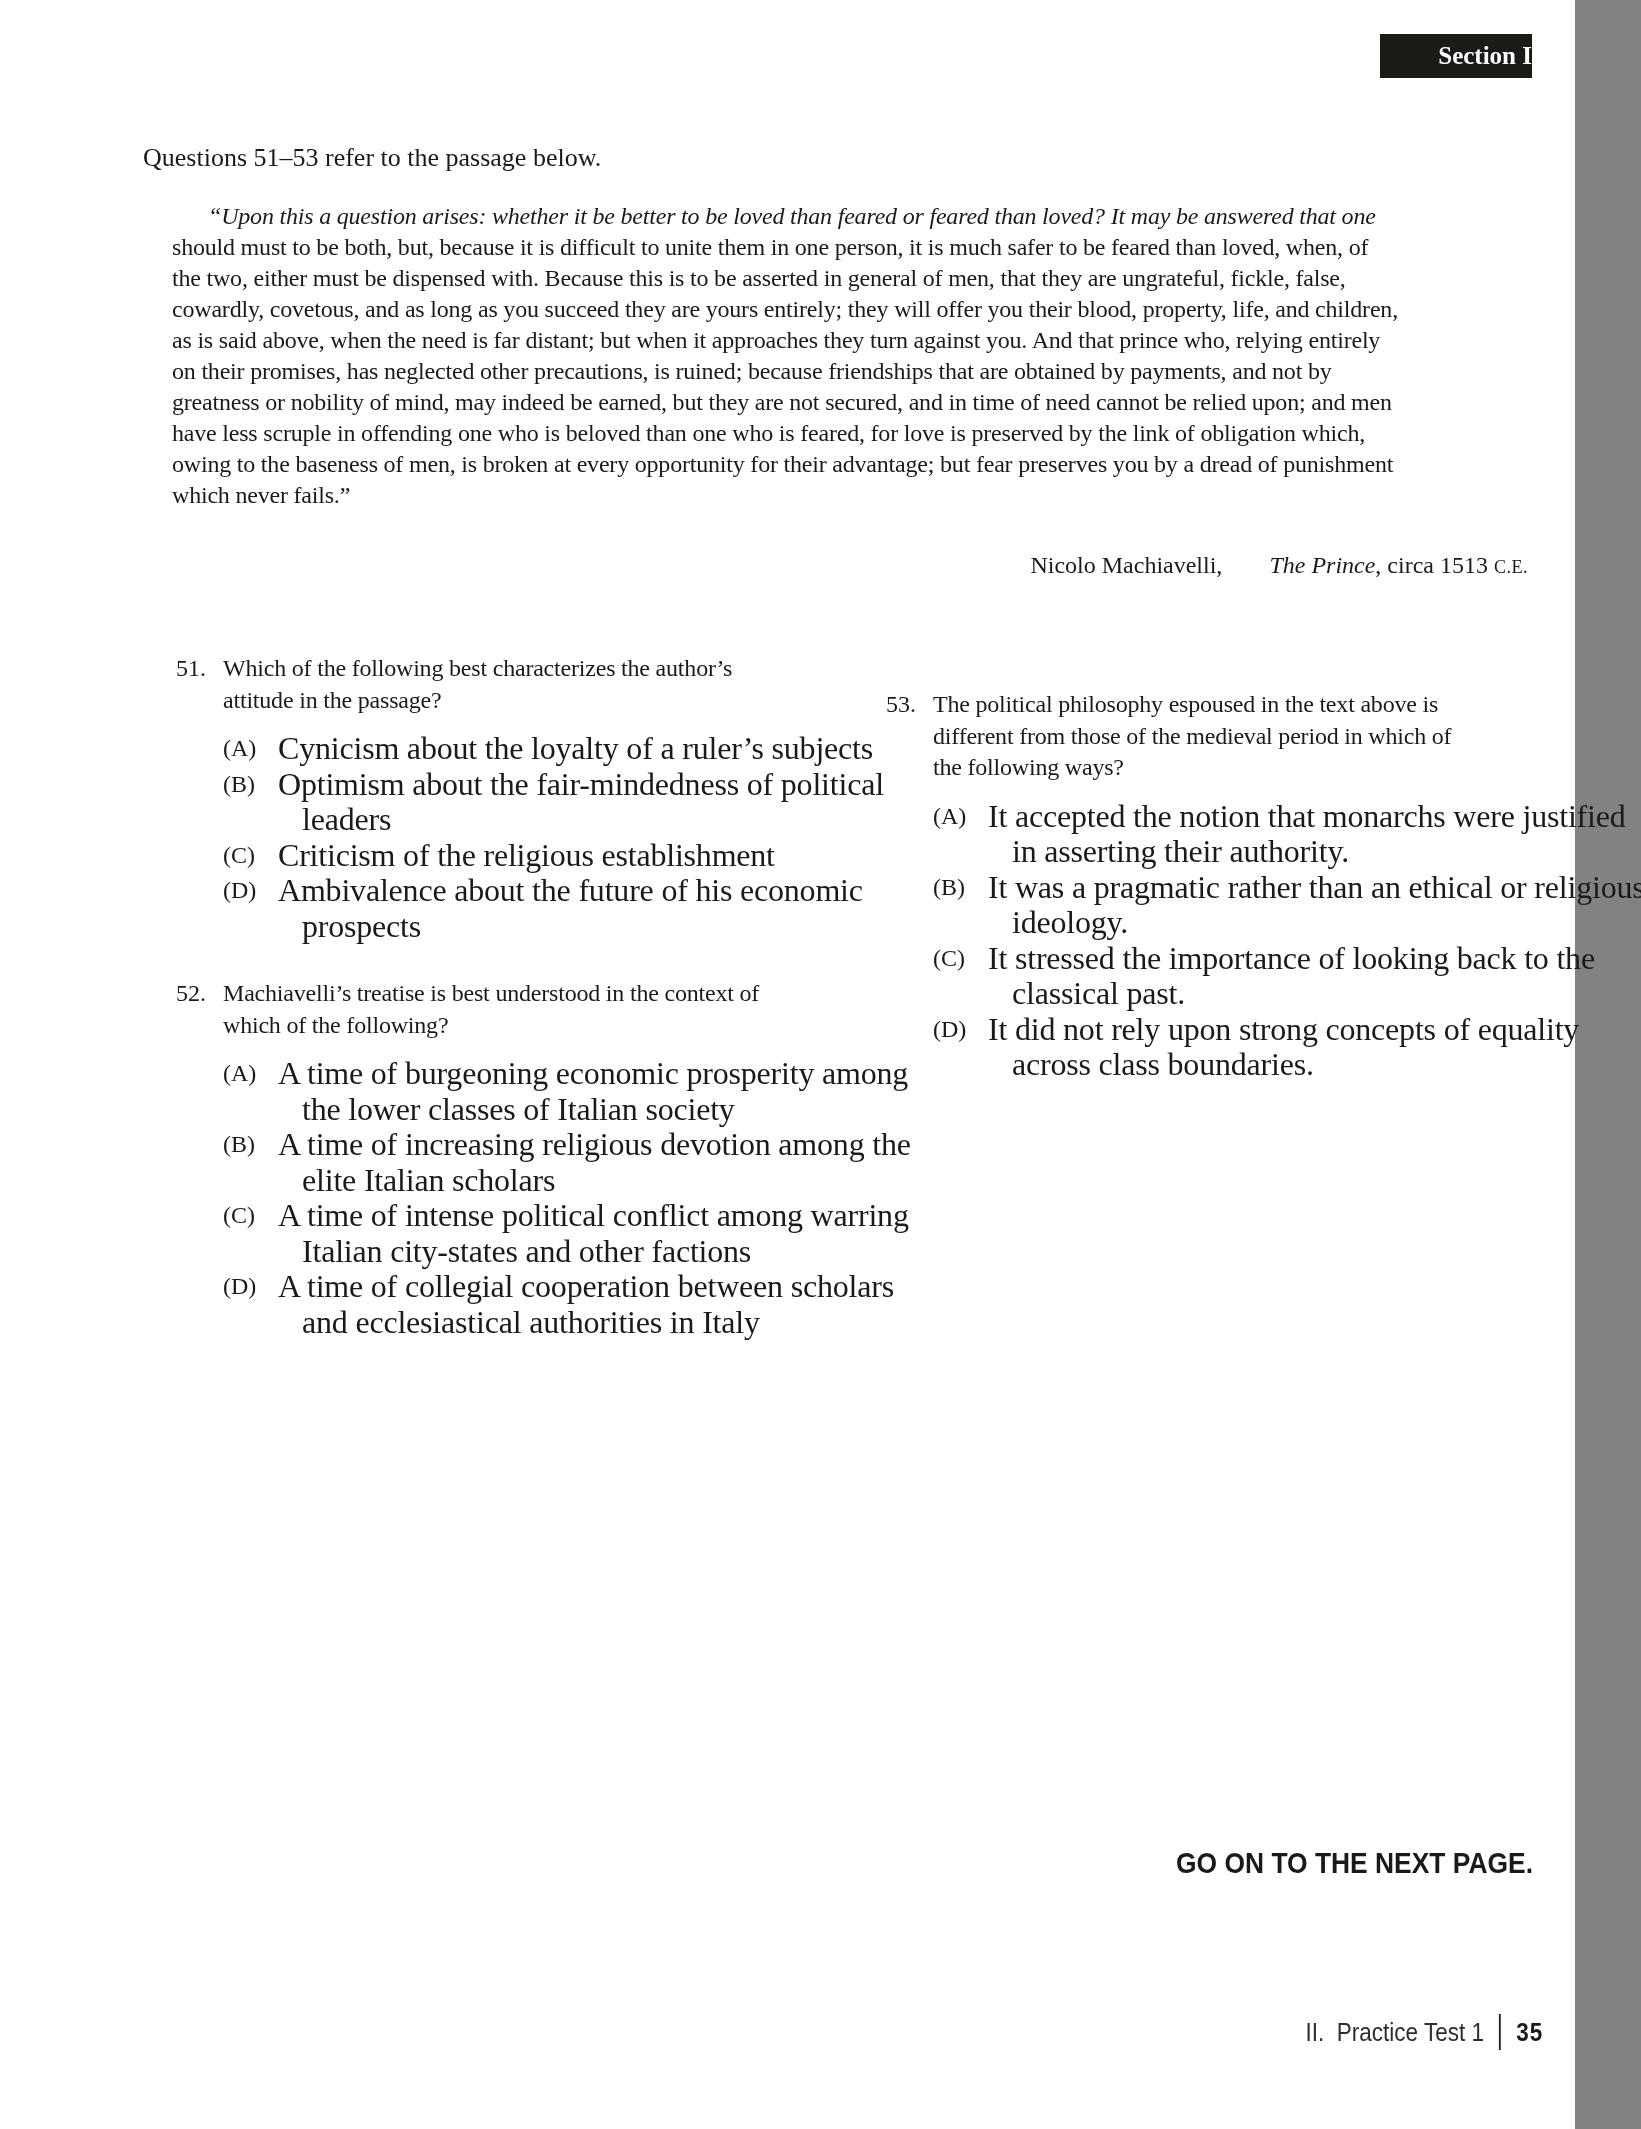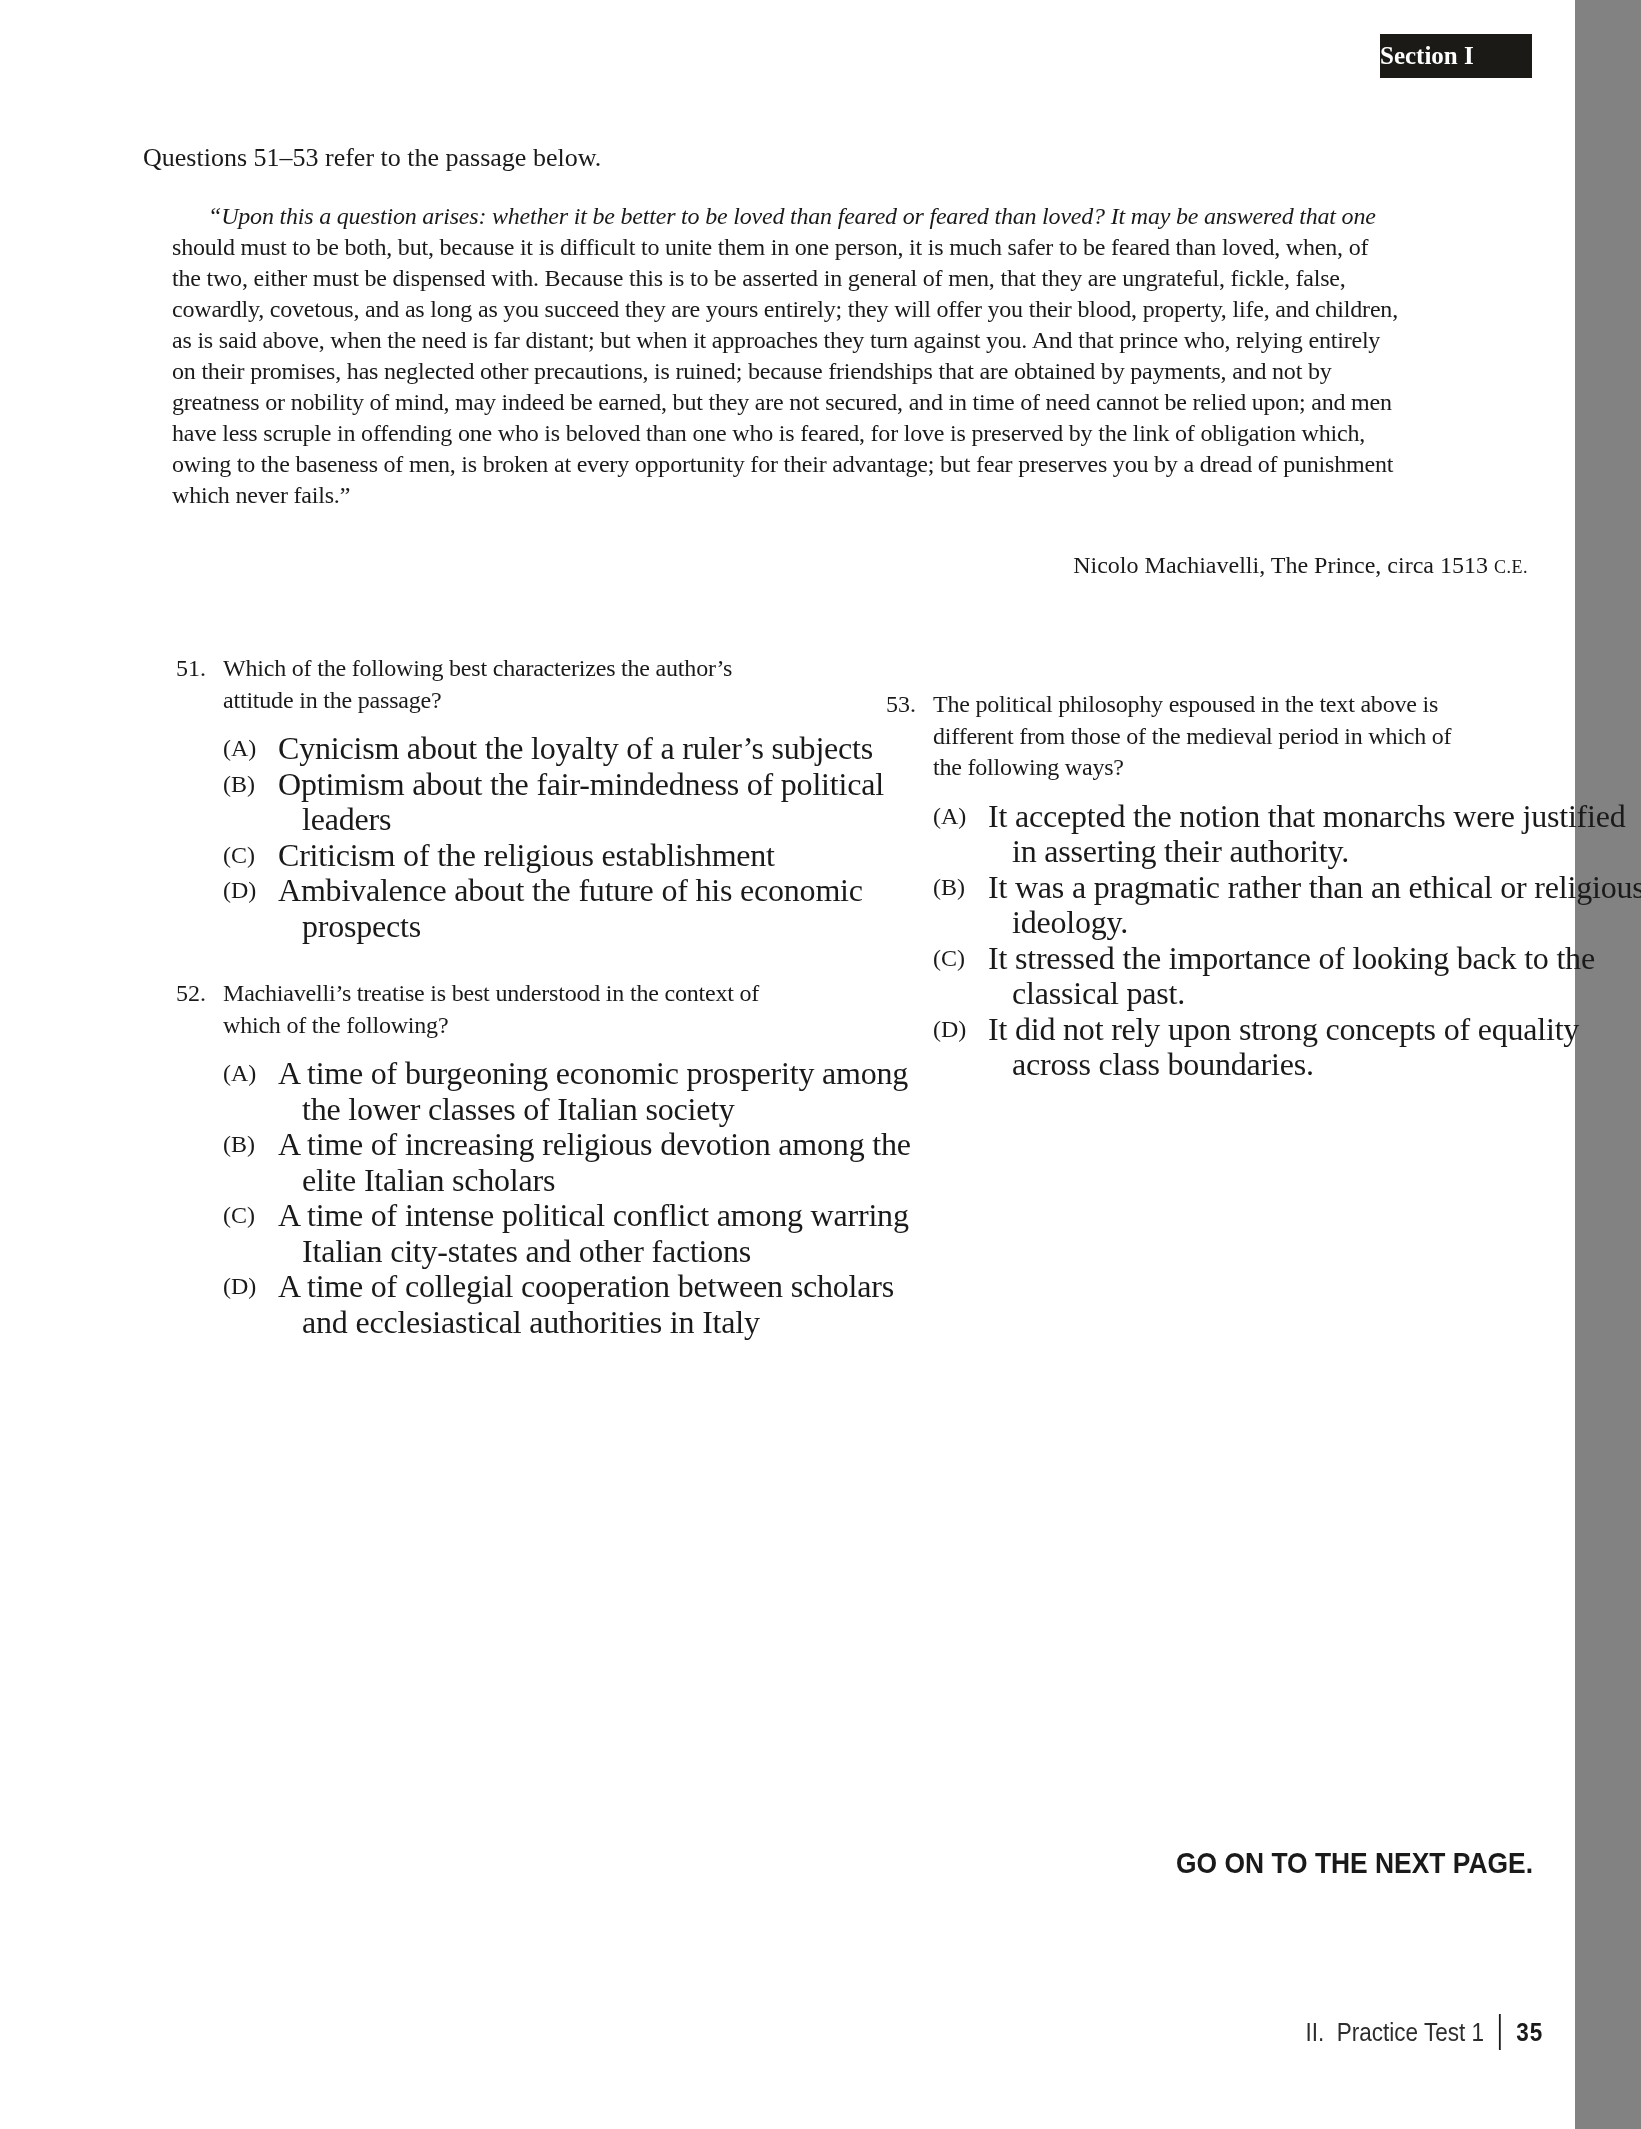--- a/index.html
+++ b/index.html
@@ -15,7 +15,7 @@
   #badge{
     position:absolute;left:1380px;top:34px;width:152px;height:44px;
     background:#1b1a17;color:#ffffff;
-    display:flex;align-items:center;justify-content:flex-start;
+    display:flex;align-items:center;justify-content:flex-end;
     font-weight:bold;font-size:25px;
   }
   

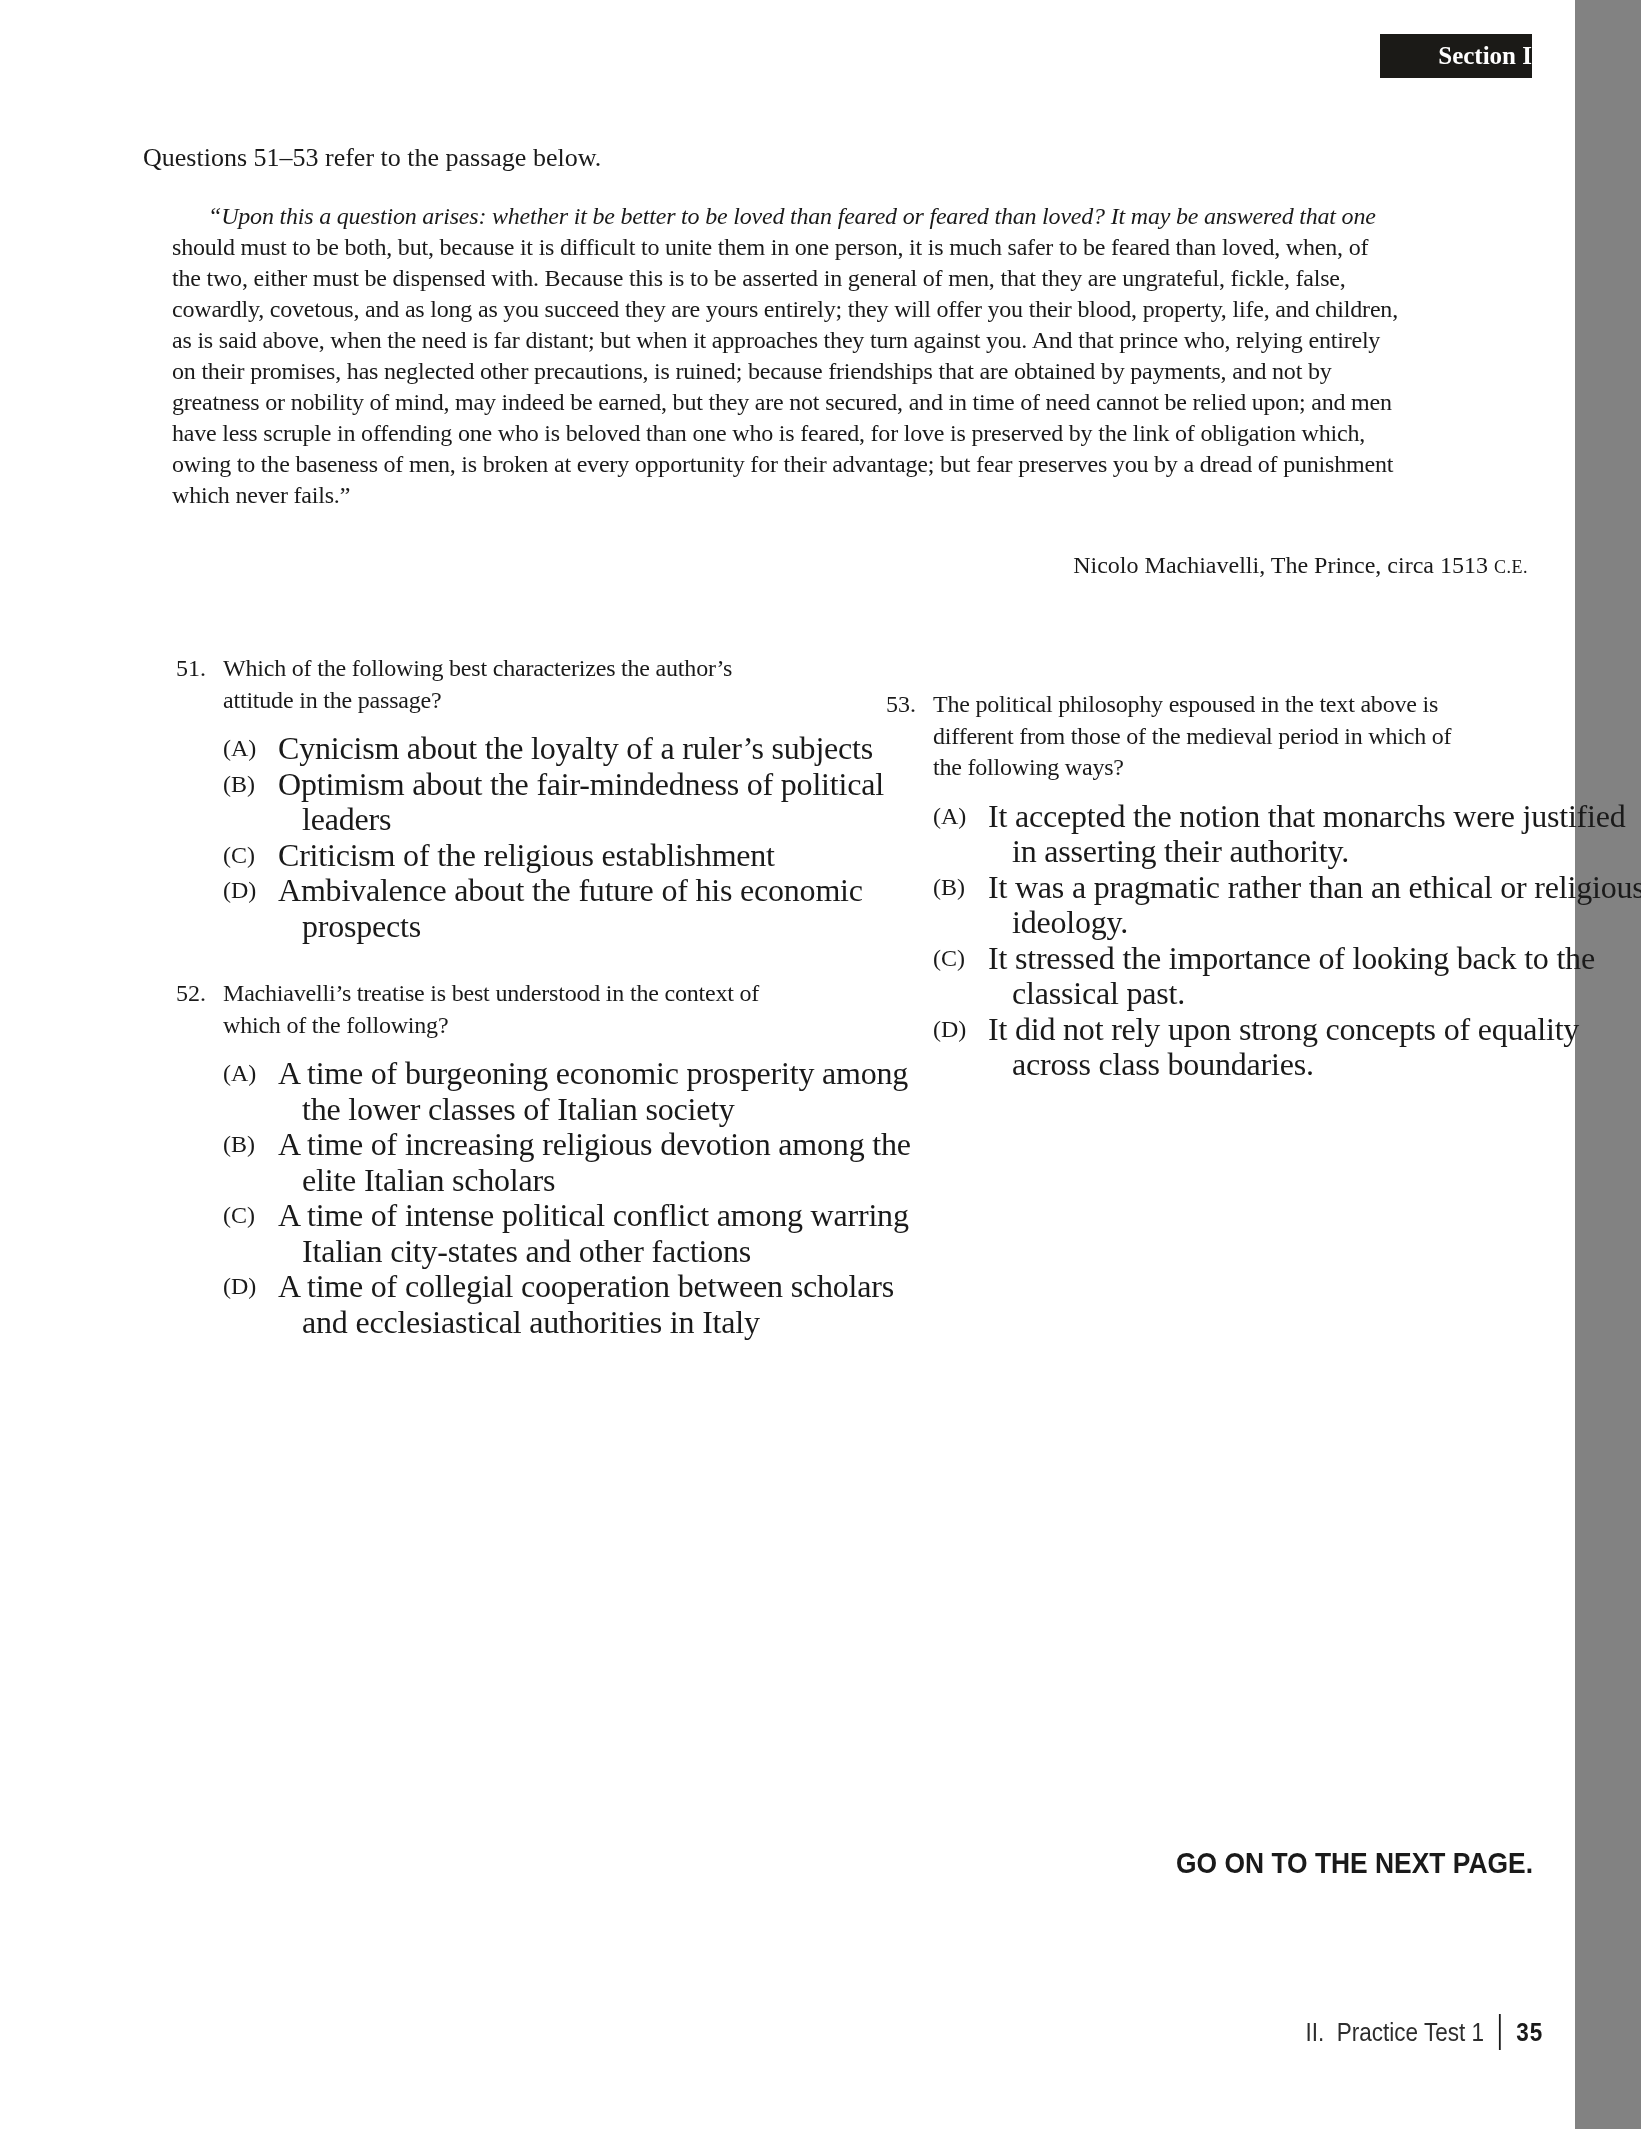--- a/index.html
+++ b/index.html
@@ -26,7 +26,7 @@
   .pline.first{padding-left:36px;font-style:italic;}
   
   #attribution{position:absolute;left:172px;top:550px;width:1356px;text-align:right;font-size:24px;line-height:31px;white-space:nowrap;}
-  #attribution .title-italic{}
+  #attribution .title-italic{font-style:italic;margin-left:41px;}
   #attribution .era{font-size:18px;letter-spacing:0.5px;}
   
   .question{position:absolute;width:660px;}

